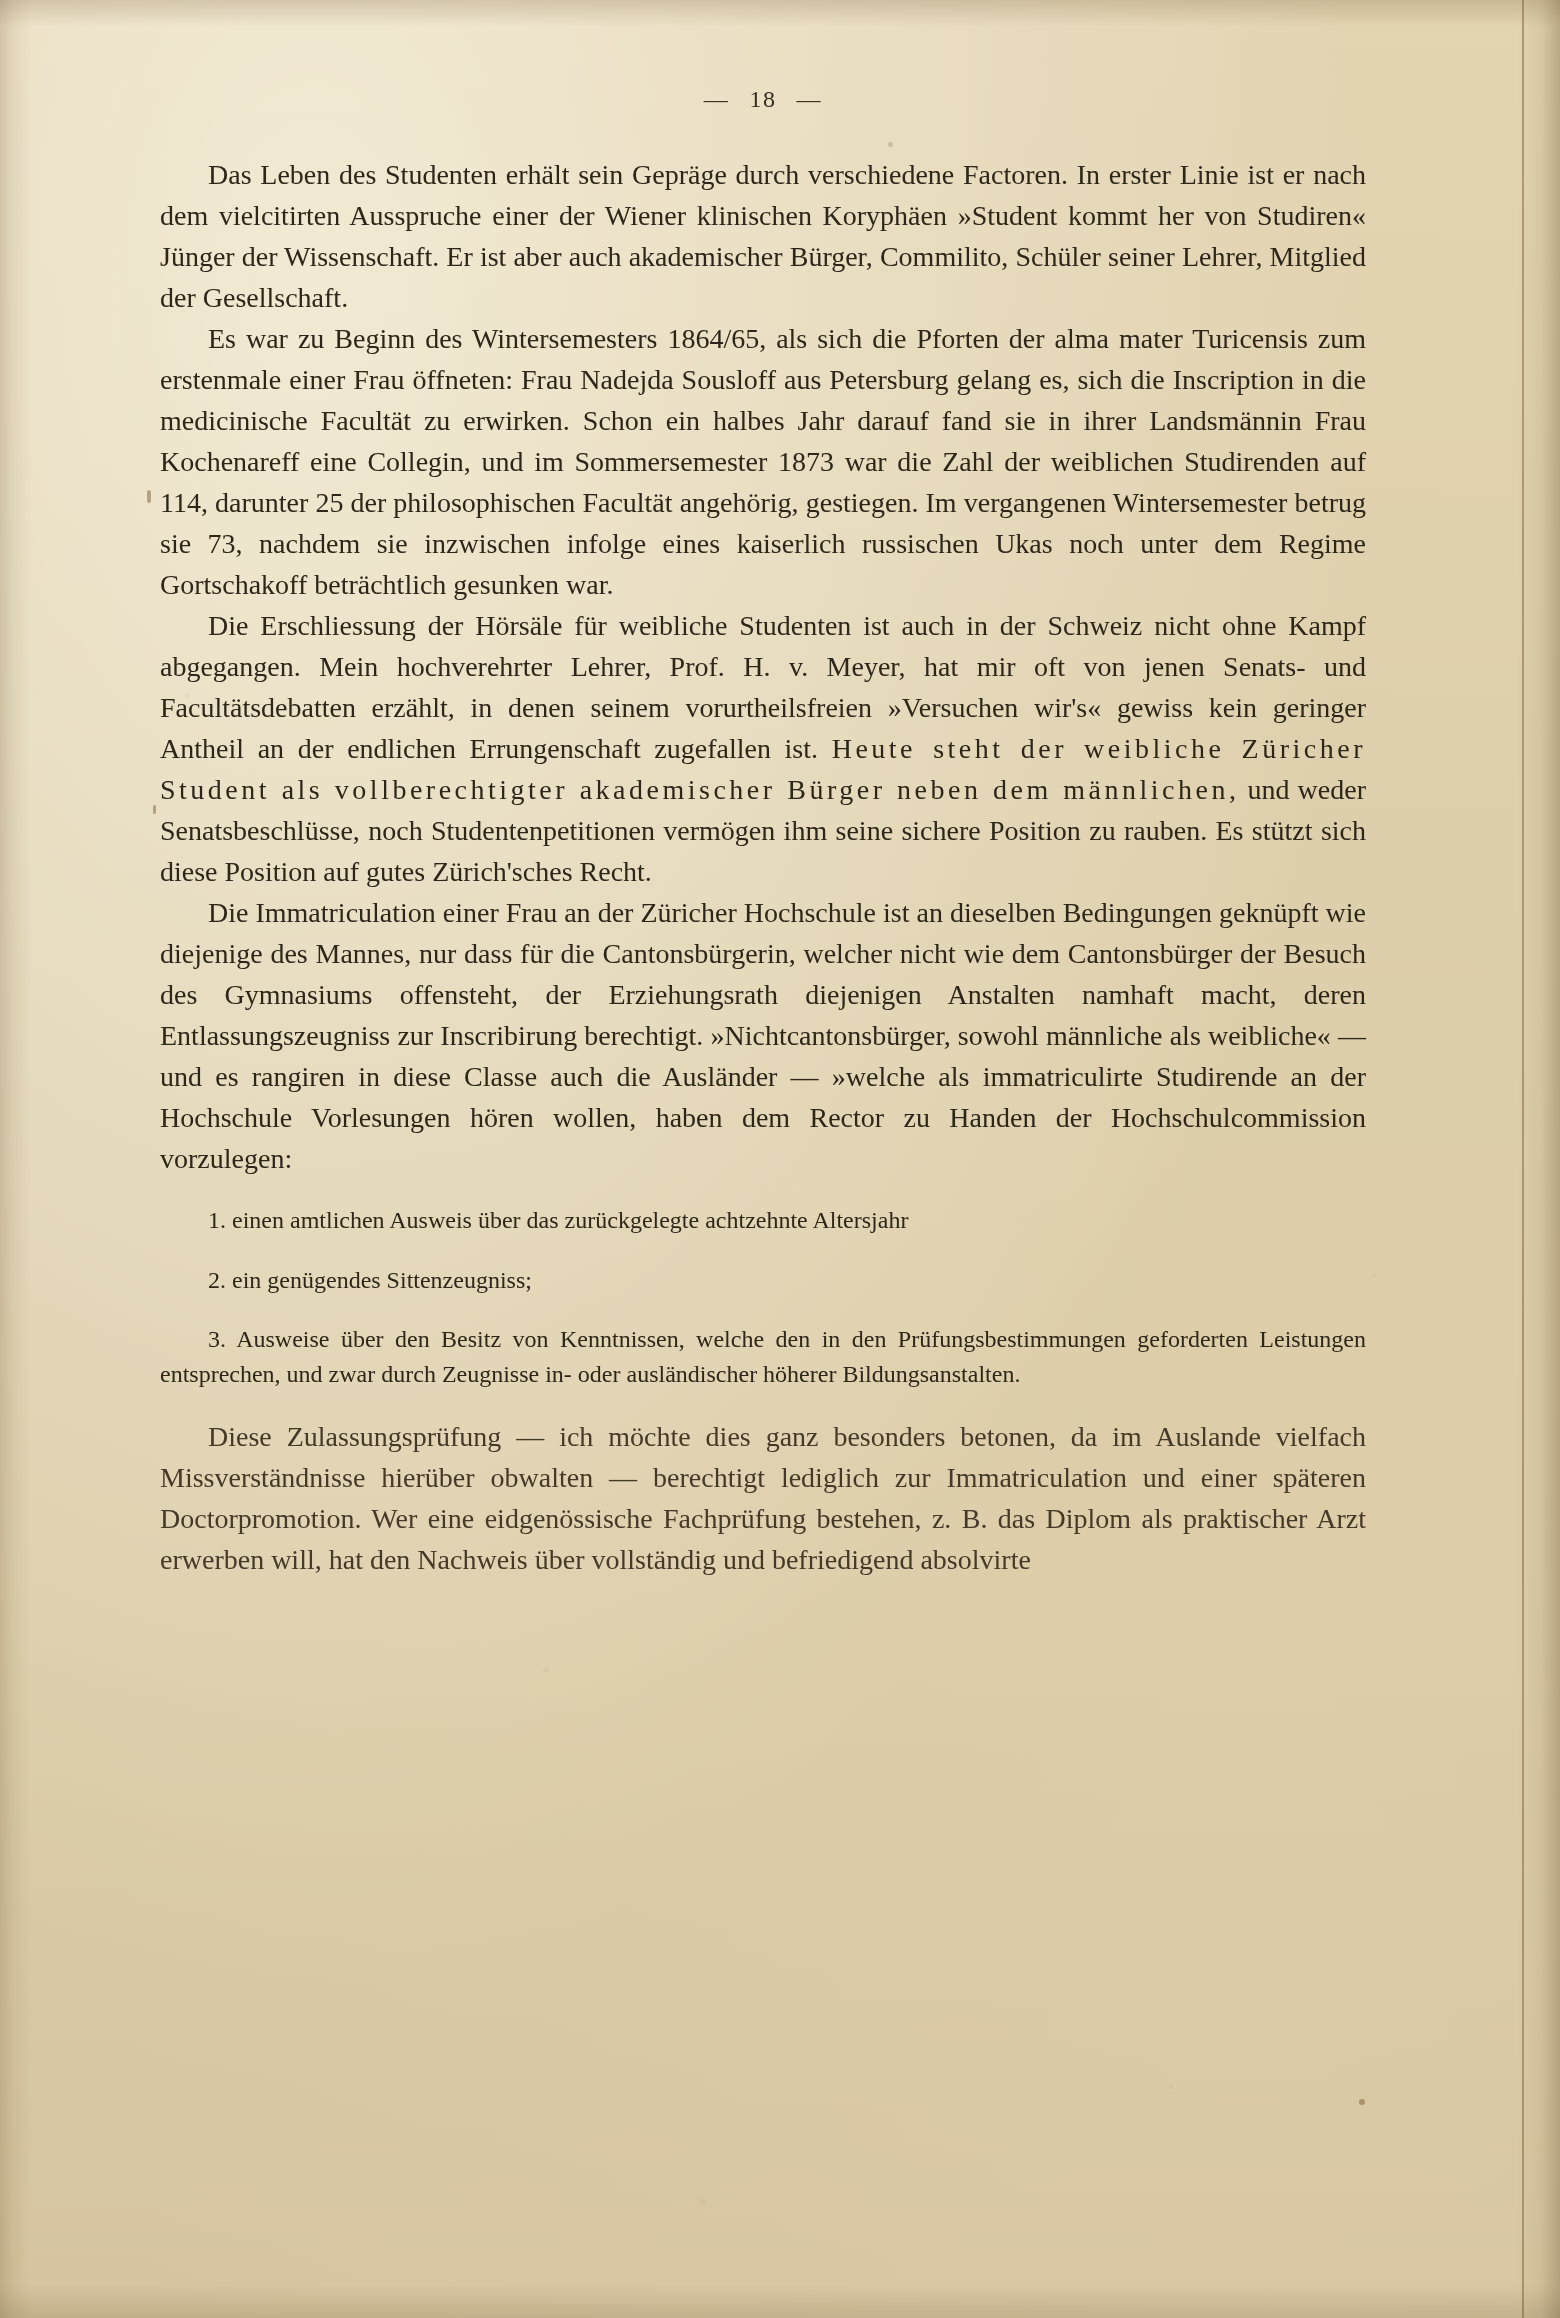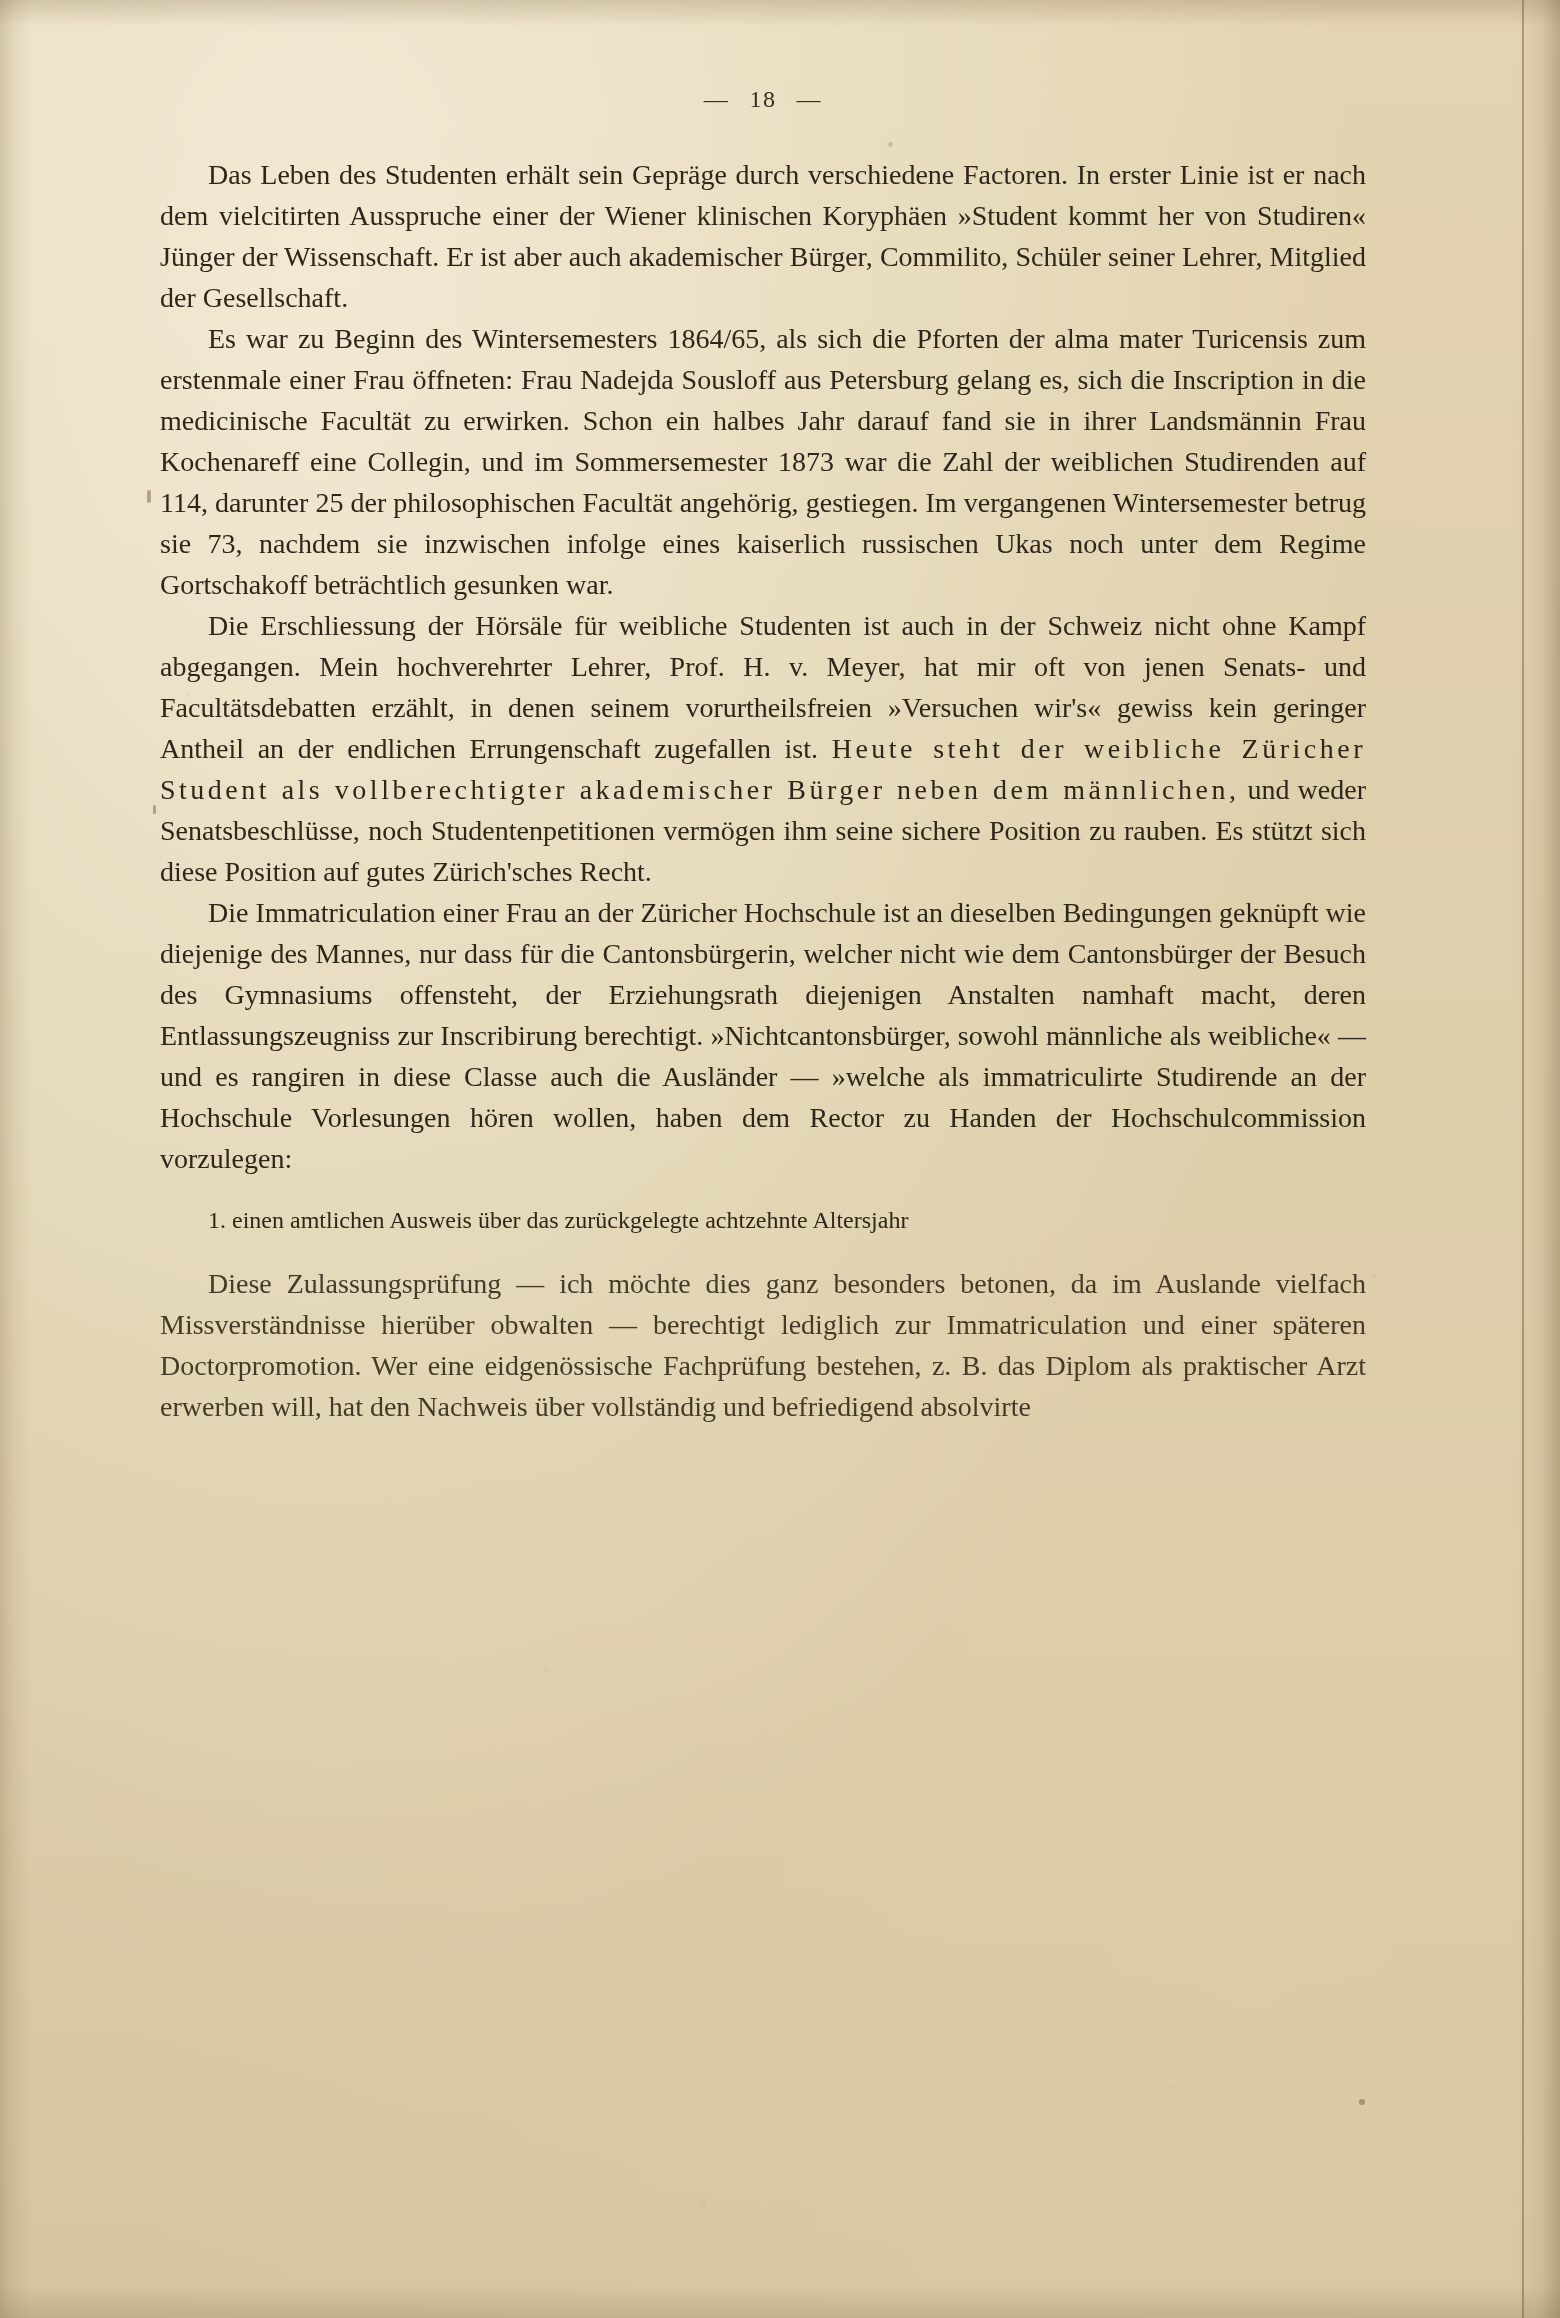--- a/index.html
+++ b/index.html
@@ -161,6 +161,7 @@
     <p class="para">Die Immatriculation einer Frau an der Züricher Hochschule ist an dieselben Bedingungen geknüpft wie diejenige des Mannes, nur dass für die Cantonsbürgerin, welcher nicht wie dem Cantonsbürger der Besuch des Gymnasiums offensteht, der Erziehungsrath diejenigen Anstalten namhaft macht, deren Entlassungszeugniss zur Inscribirung berechtigt. »Nichtcantonsbürger, sowohl männliche als weibliche« — und es rangiren in diese Classe auch die Ausländer — »welche als immatriculirte Studirende an der Hochschule Vorlesungen hören wollen, haben dem Rector zu Handen der Hochschulcommission vorzulegen:</p>
 
     <p class="item">1. einen amtlichen Ausweis über das zurückgelegte achtzehnte Altersjahr</p>
+    <p class="item">2. ein genügendes Sittenzeugniss;</p>
 
     <p class="para faint">Diese Zulassungsprüfung — ich möchte dies ganz besonders betonen, da im Auslande vielfach Missverständnisse hierüber obwalten — berechtigt lediglich zur Immatriculation und einer späteren Doctorpromotion. Wer eine eidgenössische Fachprüfung bestehen, z. B. das Diplom als praktischer Arzt erwerben will, hat den Nachweis über vollständig und befriedigend absolvirte</p>
 

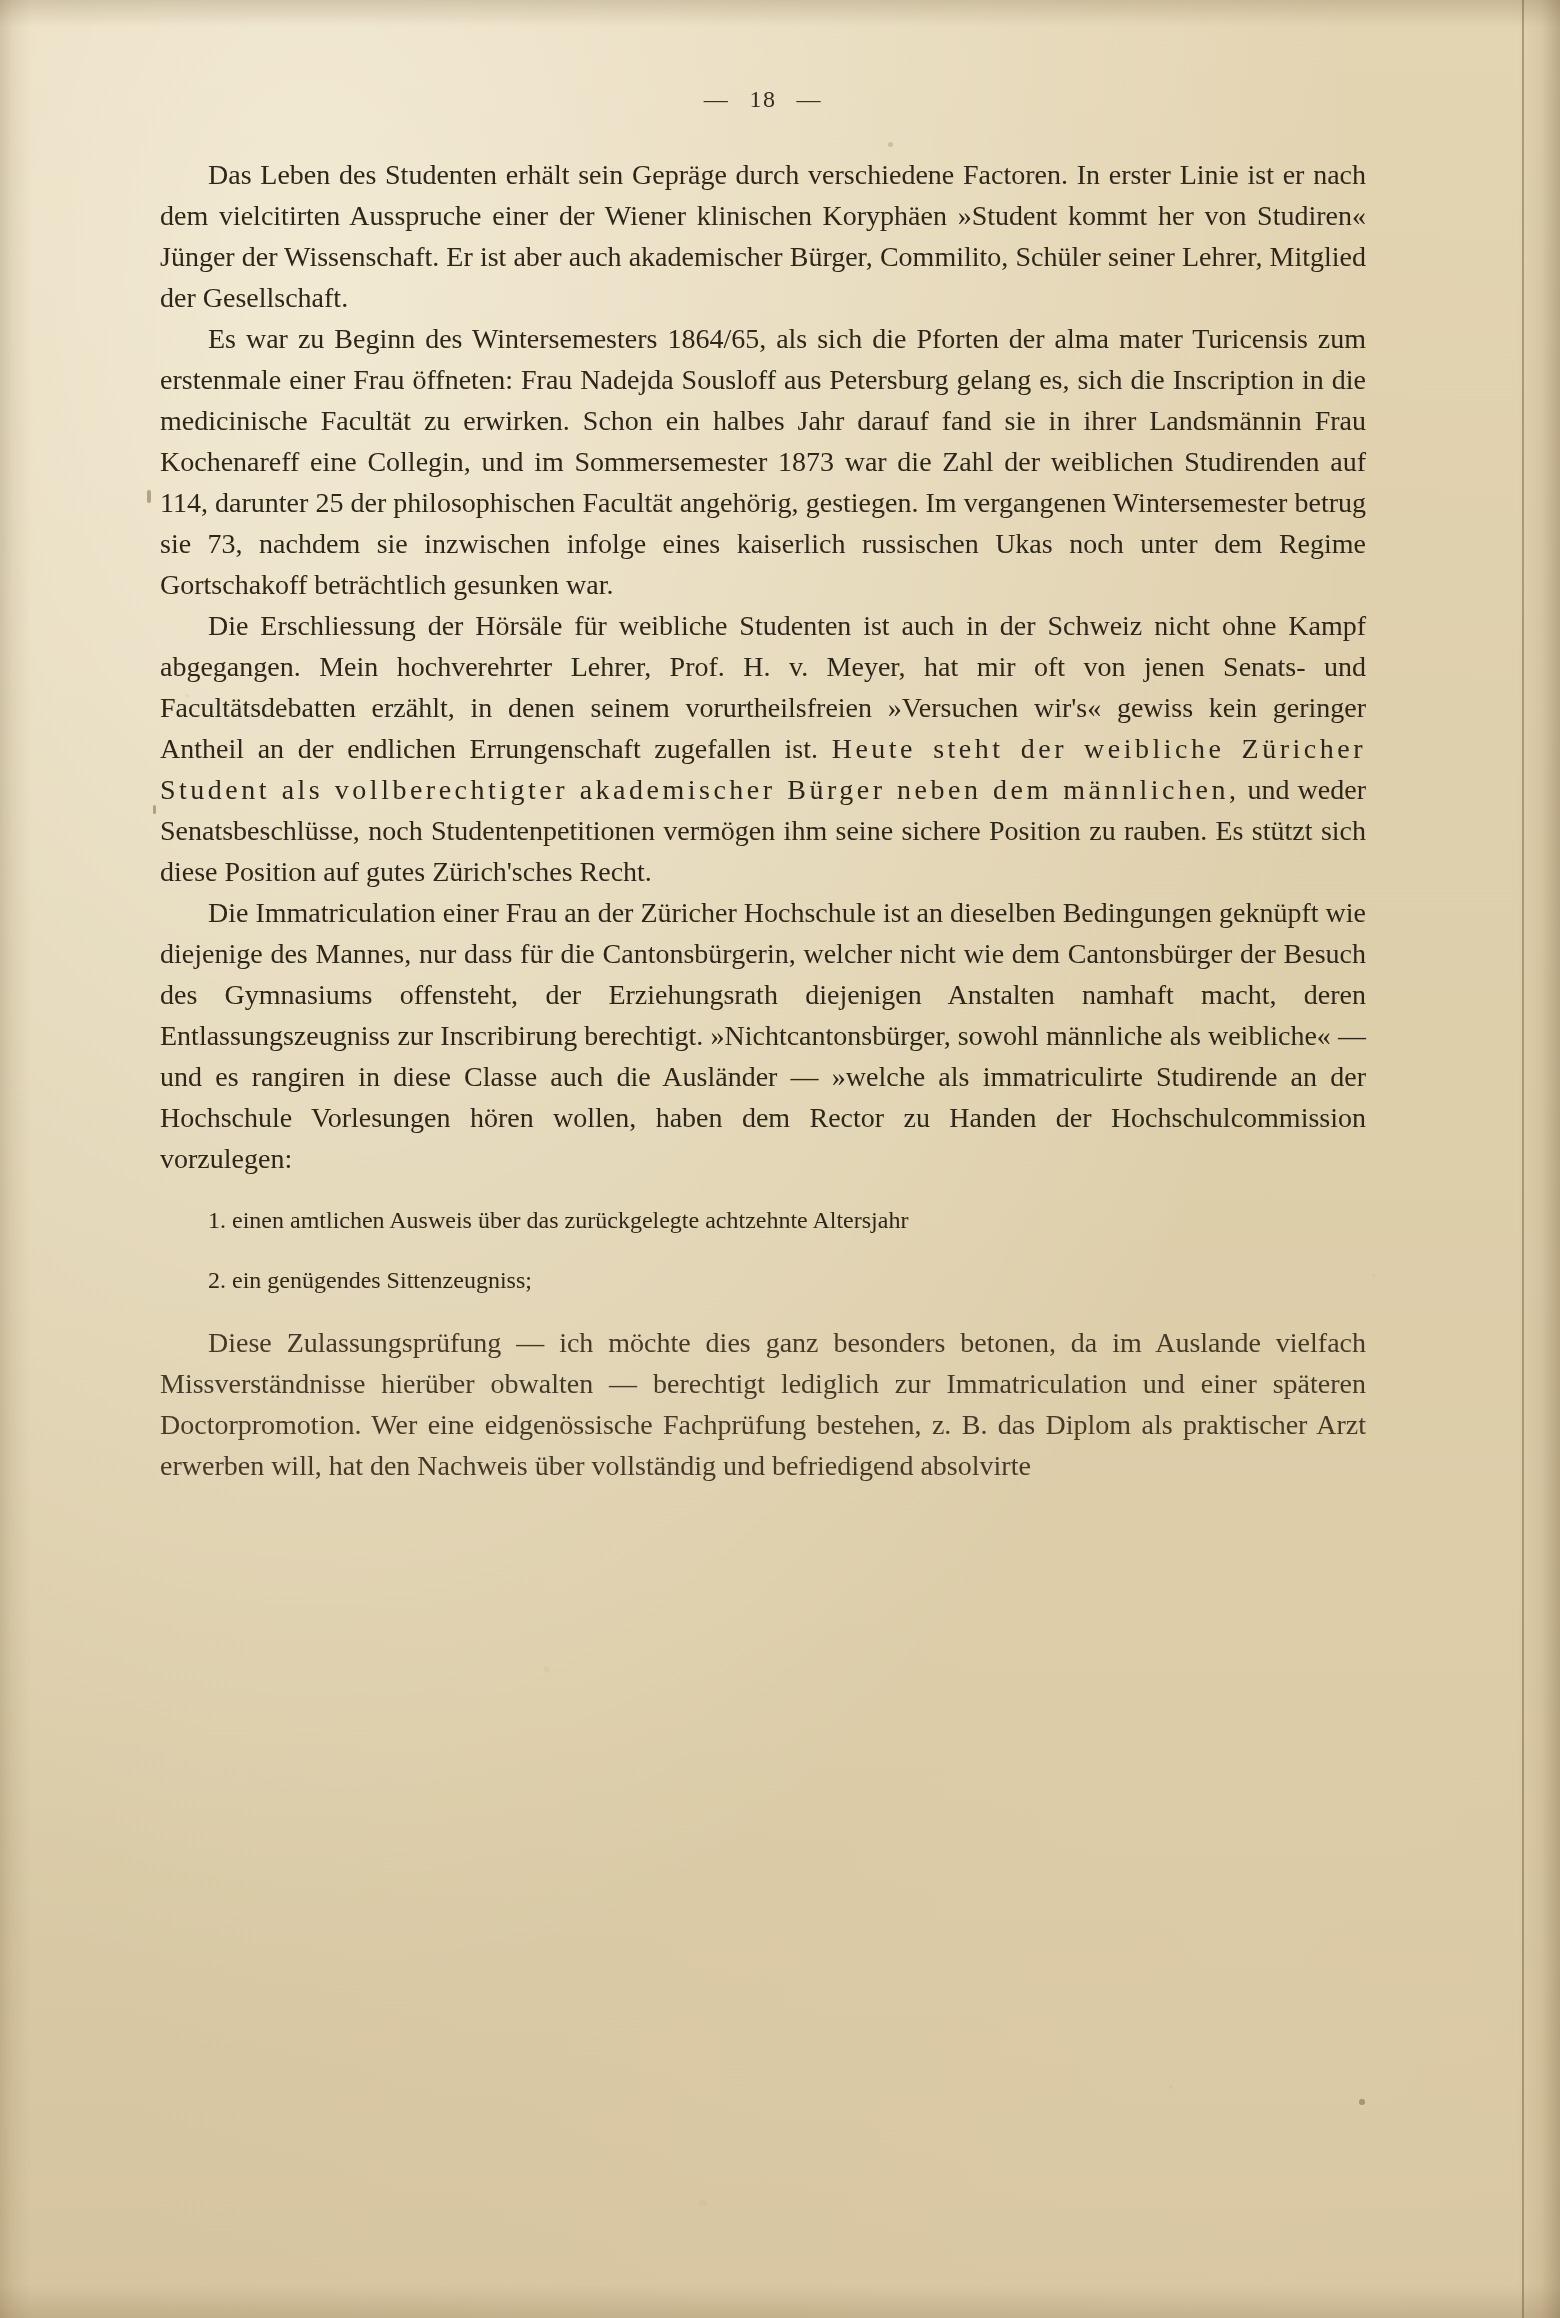--- a/index.html
+++ b/index.html
@@ -162,6 +162,7 @@
 
     <p class="item">1. einen amtlichen Ausweis über das zurückgelegte achtzehnte Altersjahr</p>
     <p class="item">2. ein genügendes Sittenzeugniss;</p>
+    <p class="item">3. Ausweise über den Besitz von Kenntnissen, welche den in den Prüfungsbestimmungen geforderten Leistungen entsprechen, und zwar durch Zeugnisse in- oder ausländischer höherer Bildungsanstalten.</p>
 
     <p class="para faint">Diese Zulassungsprüfung — ich möchte dies ganz besonders betonen, da im Auslande vielfach Missverständnisse hierüber obwalten — berechtigt lediglich zur Immatriculation und einer späteren Doctorpromotion. Wer eine eidgenössische Fachprüfung bestehen, z. B. das Diplom als praktischer Arzt erwerben will, hat den Nachweis über vollständig und befriedigend absolvirte</p>
 

